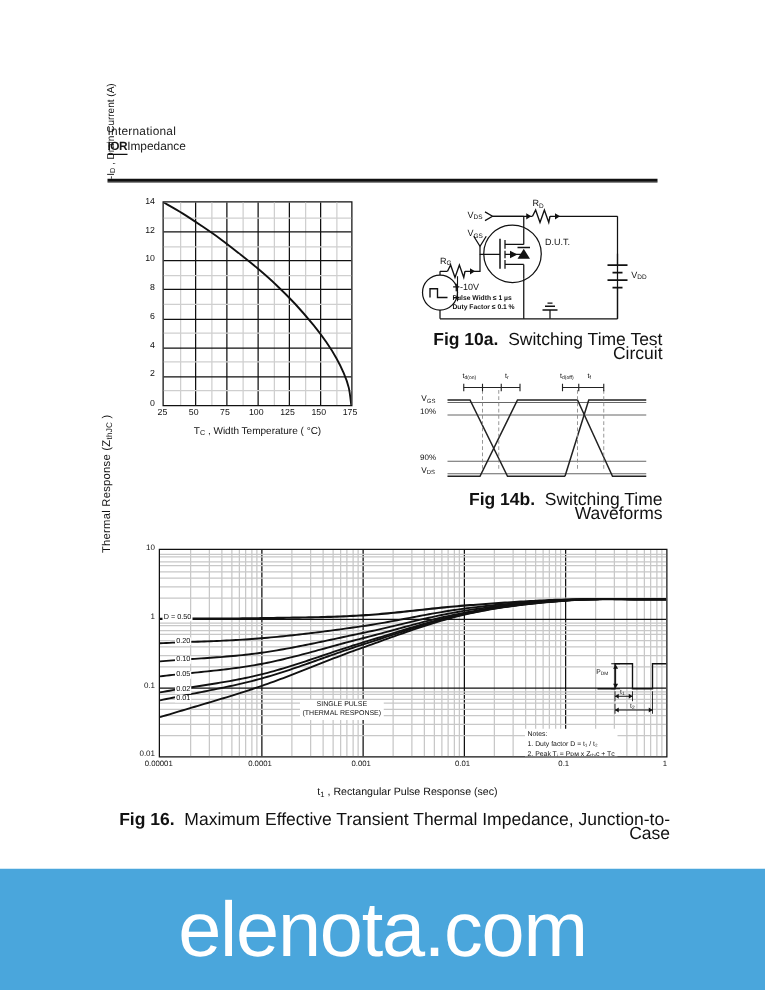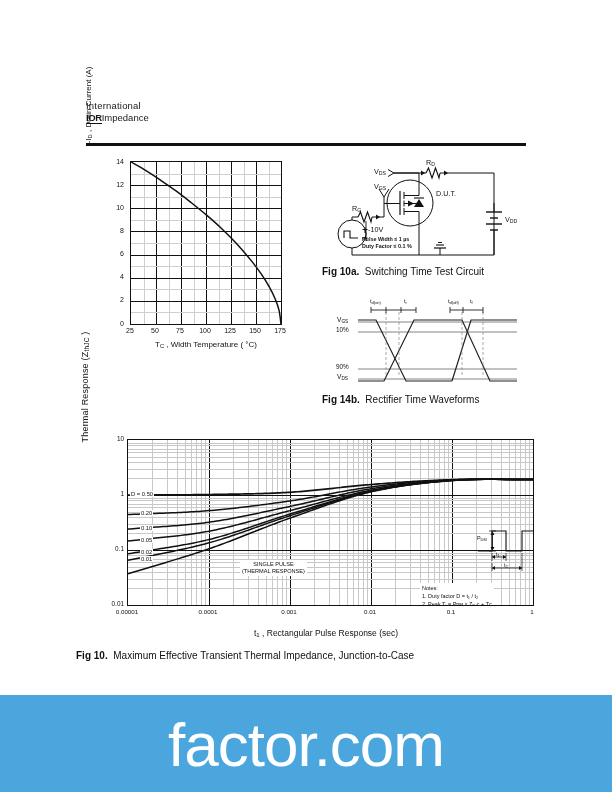--- a/index.html
+++ b/index.html
@@ -18,7 +18,7 @@
        border-top:2.4px solid #111;border-bottom:1px solid #111;}
 
   
-  .cap{font-size:10px;color:#111;text-align:left;line-height:11px;}
+  .cap{font-size:14px;color:#111;text-align:right;line-height:11px;}
   .cap b{font-weight:bold;}
 
   

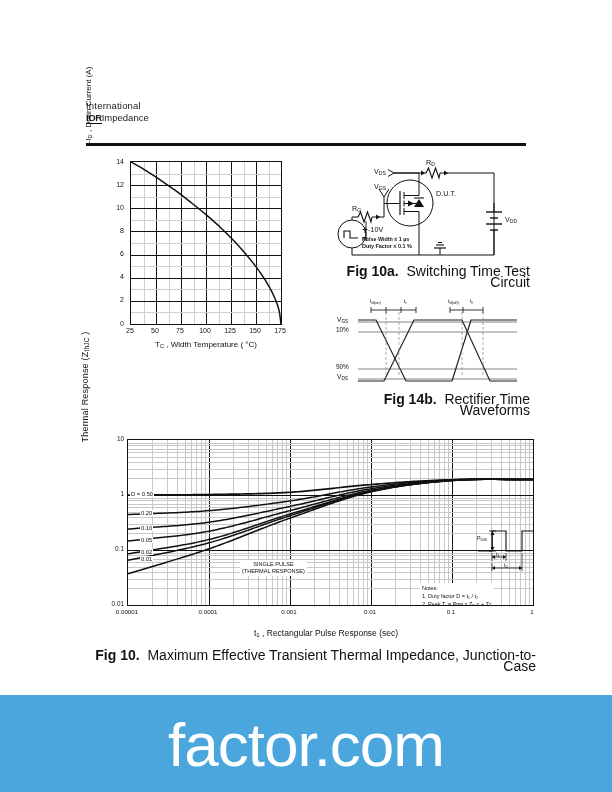--- a/index.html
+++ b/index.html
@@ -307,7 +307,7 @@
       <span>t</span><sub>f</sub>
     </div>
     <div id="fig10b-cap" class="cap">
-      <b>Fig 14b.</b>&nbsp; <span>Rectifier Time Waveforms</span>
+      <b>Fig 14b.</b>&nbsp; <span>Switching Time Waveforms</span>
     </div>
   </div>
 

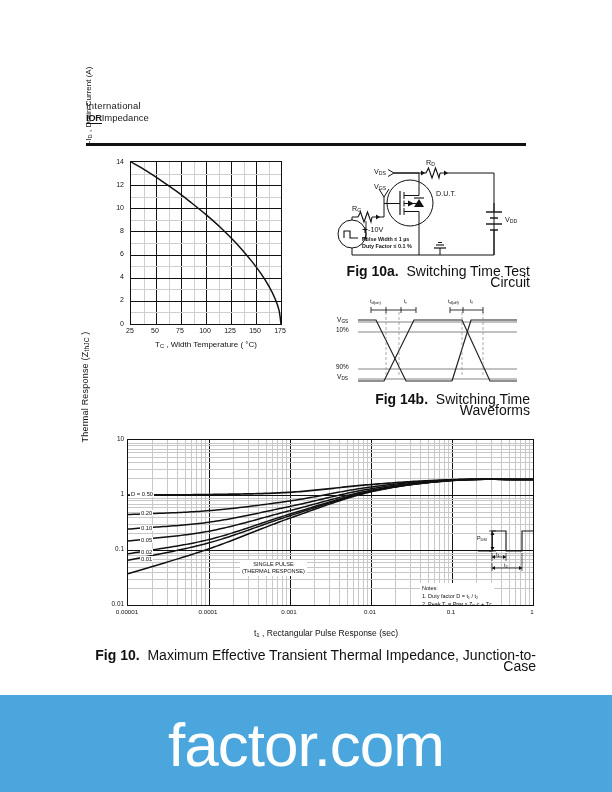--- a/index.html
+++ b/index.html
@@ -464,7 +464,7 @@
       <span>t</span><sub>1</sub><span> , Rectangular Pulse Response (sec)</span>
     </div>
     <div id="fig11-cap" class="cap">
-      <b>Fig 10.</b>&nbsp; <span>Maximum Effective Transient Thermal Impedance, Junction-to-Case</span>
+      <b>Fig 16.</b>&nbsp; <span>Maximum Effective Transient Thermal Impedance, Junction-to-Case</span>
     </div>
   </div>
 

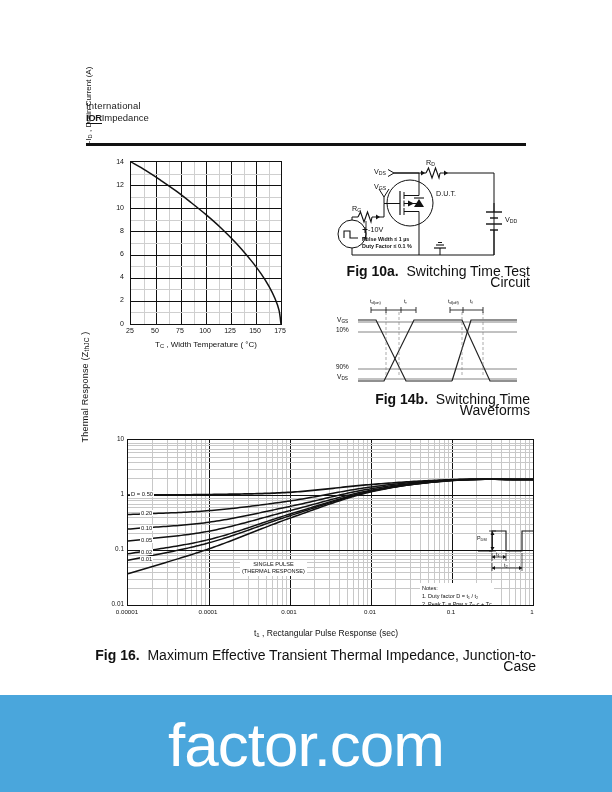--- a/index.html
+++ b/index.html
@@ -469,7 +469,7 @@
   </div>
 
   <div id="watermark">
-    <div id="watermark-text">factor.com</div>
+    <div id="watermark-text">elenota.com</div>
   </div>
 
 </div>

